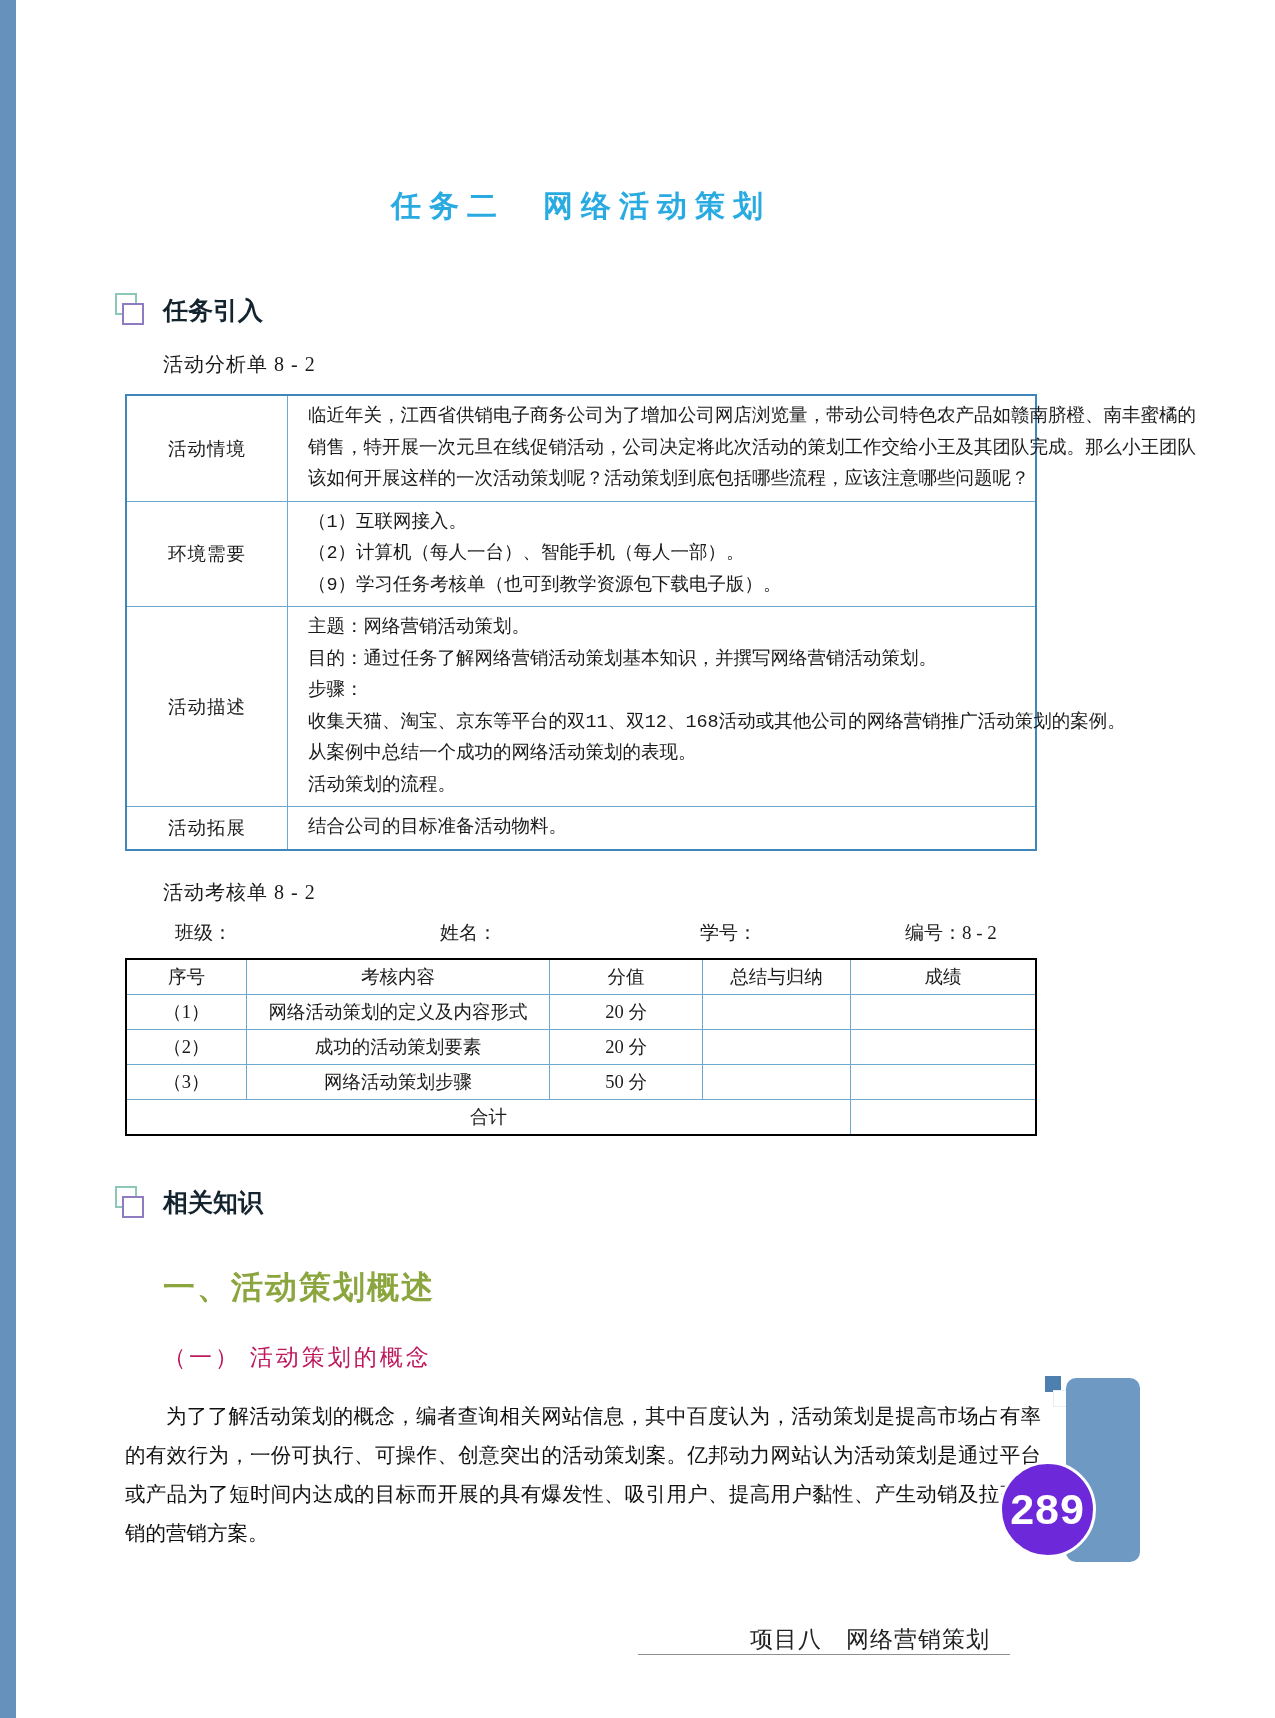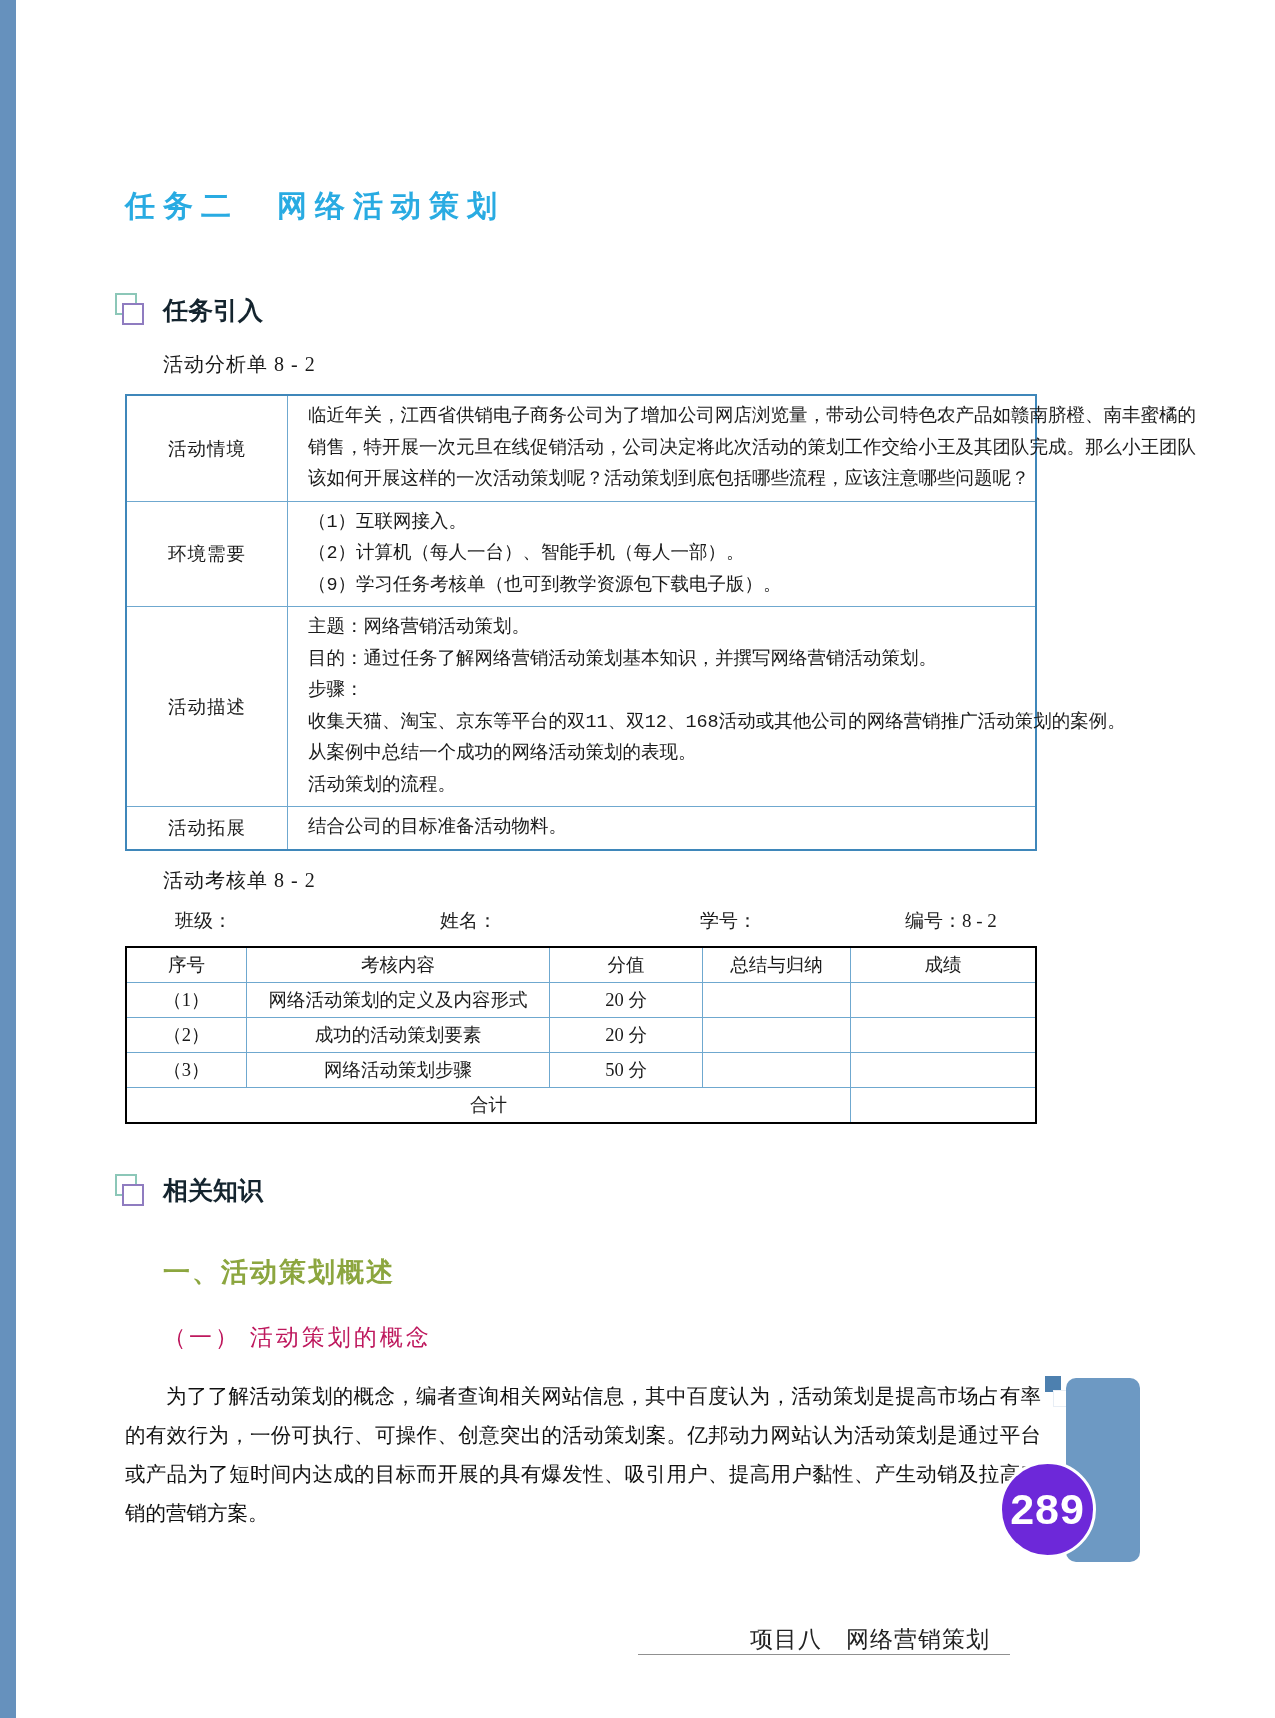--- a/index.html
+++ b/index.html
@@ -12,7 +12,7 @@
   .content { position:absolute; left:125px; top:0; width:912px; }
 
   .title {
-    margin:0; padding-top:186px; text-align:left;
+    margin:0; padding-top:186px; text-align:center;
     font-family:"Liberation Sans", sans-serif; font-weight:bold;
     font-size:30px; letter-spacing:8px; color:#29abe2;
   }

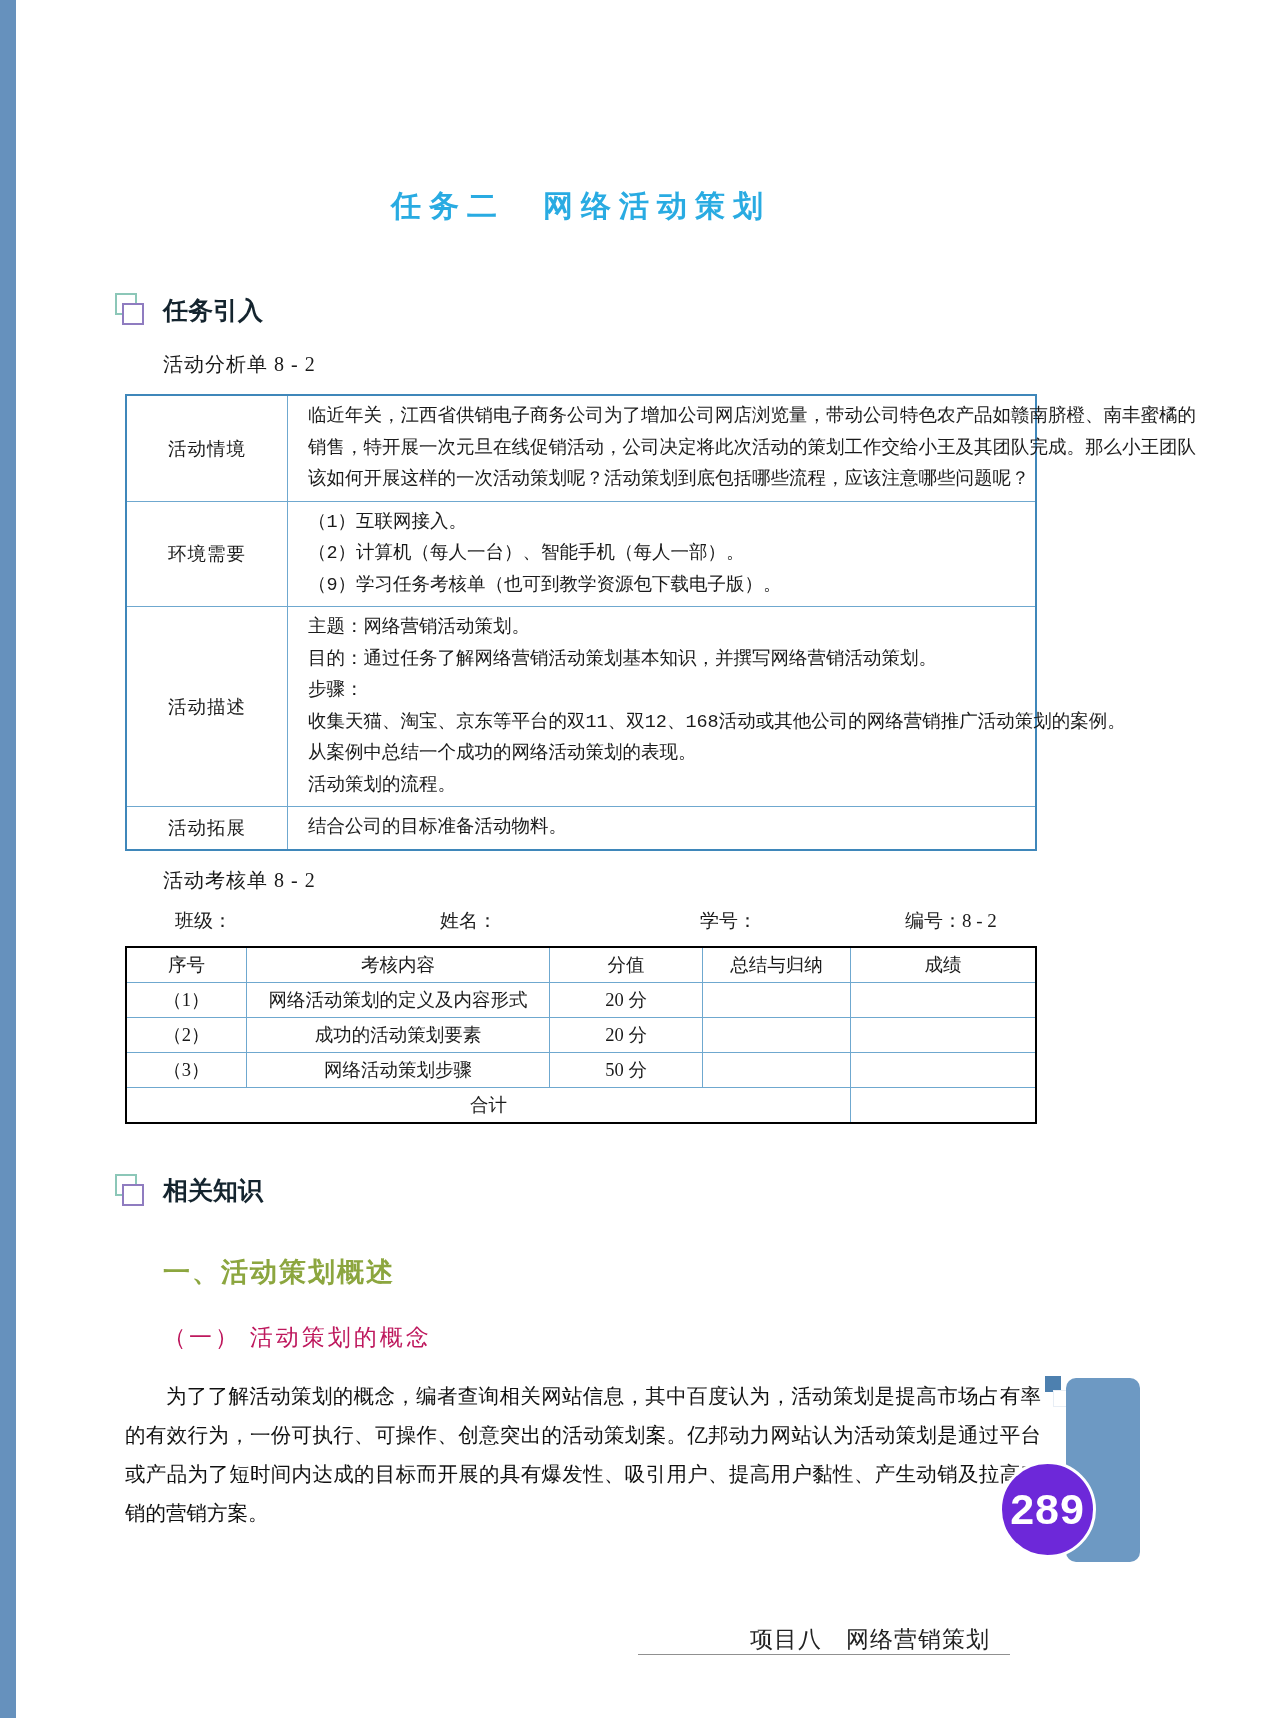--- a/index.html
+++ b/index.html
@@ -30,7 +30,7 @@
   .dup-icon .sq-front { position:absolute; left:7px; top:12px; width:18px; height:18px; border:2px solid #8f7cc0; background:#fff; }
 
   .sheet-label { margin-top:22px; margin-left:38px; font-size:20px; letter-spacing:1px; }
-  .sheet-label.second { margin-top:16px; }
+  .sheet-label.second { margin-top:28px; }
 
   table { border-collapse:collapse; table-layout:fixed; }
   .sheet-table { width:912px; margin-top:16px; border:2px solid #3f87ba; }

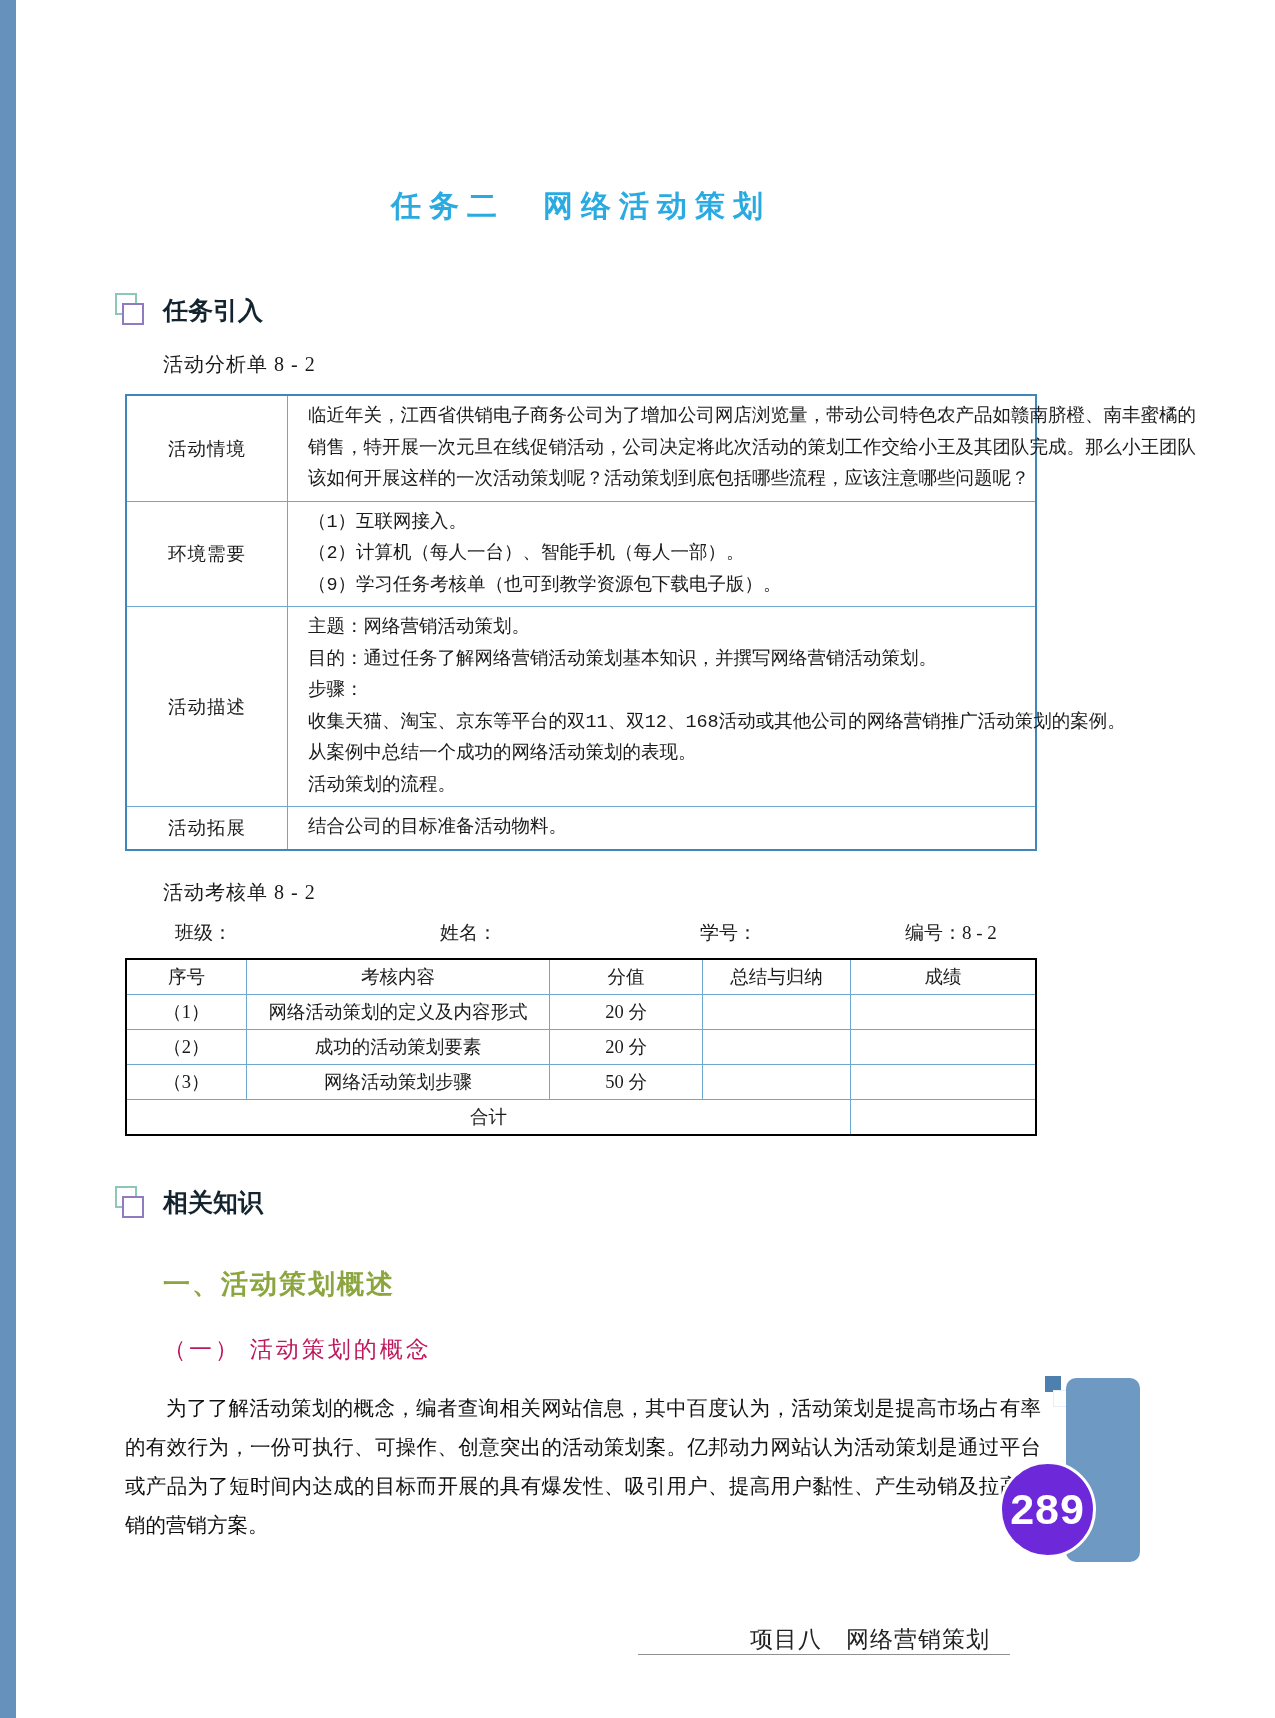--- a/index.html
+++ b/index.html
@@ -51,7 +51,7 @@
 
   .green-heading {
     margin:44px 0 0 38px; font-family:"Liberation Sans", sans-serif;
-    font-weight:bold; font-size:27px; letter-spacing:2px; color:#8ca63f;
+    font-weight:bold; font-size:32px; letter-spacing:2px; color:#8ca63f;
   }
   .purple-heading {
     margin:32px 0 0 38px; font-family:"Liberation Serif", serif;

